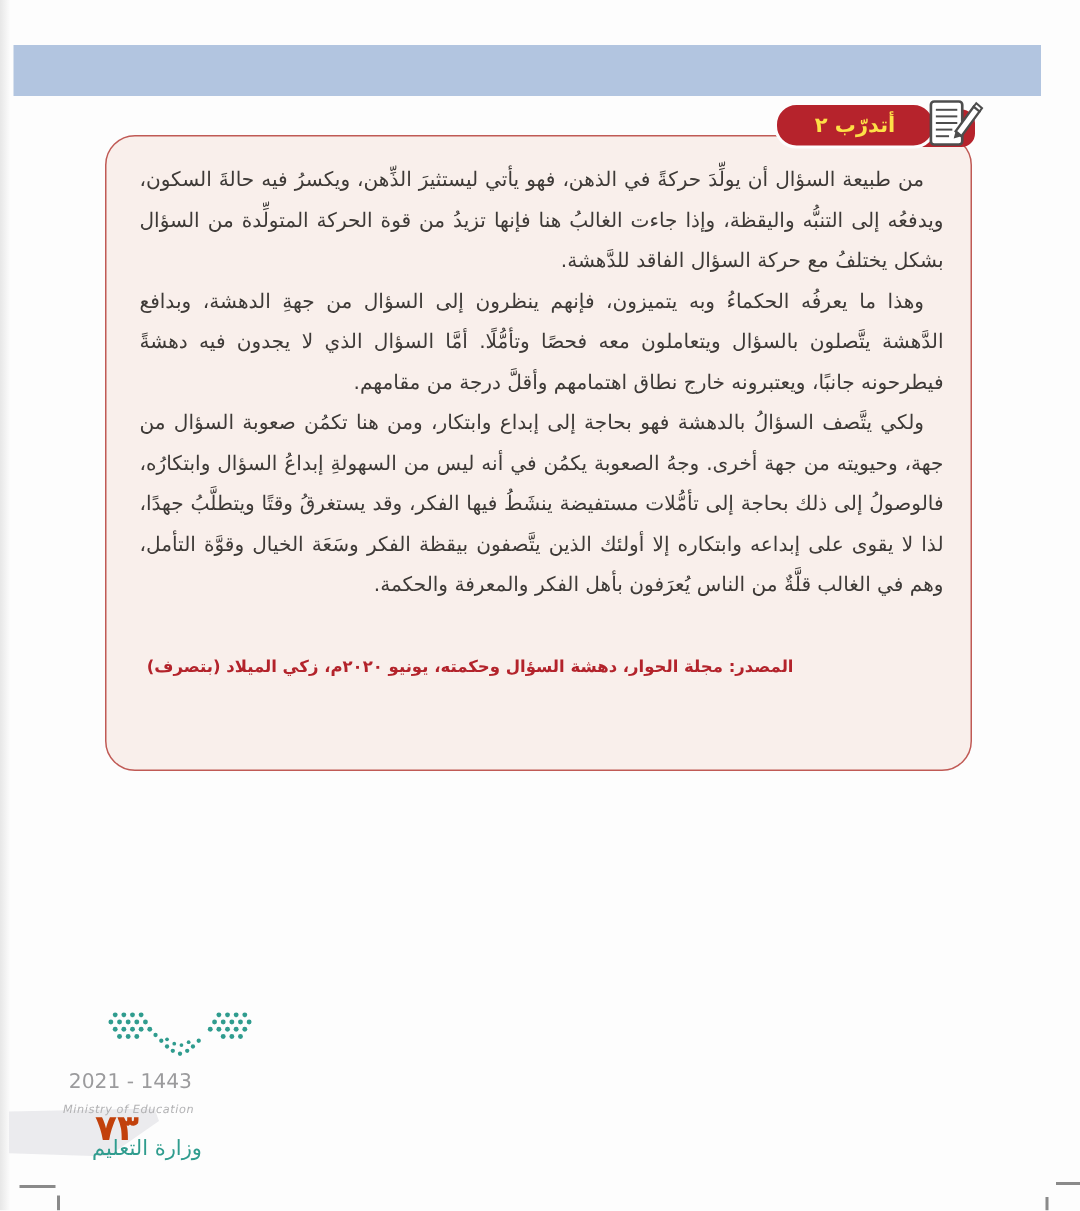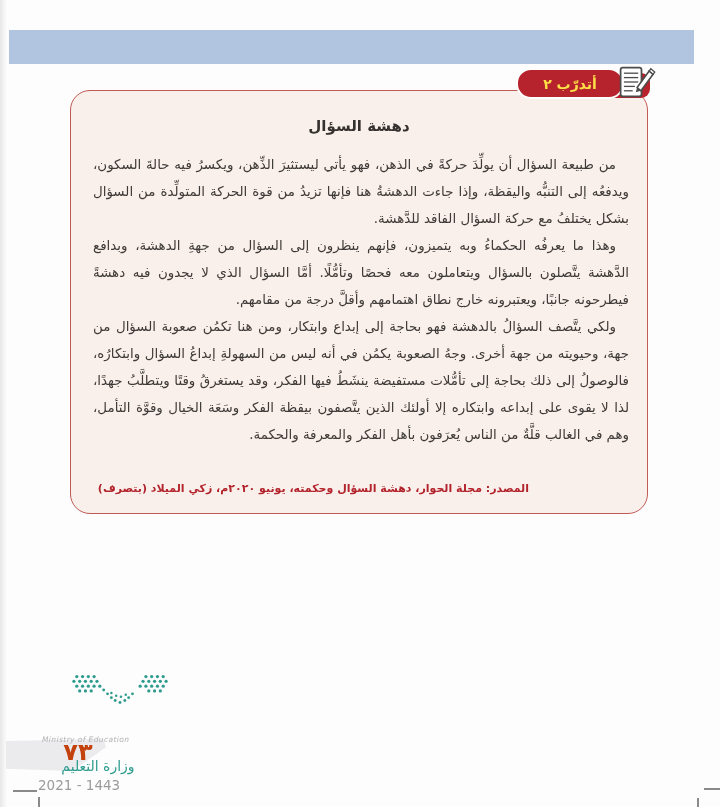--- a/index.html
+++ b/index.html
@@ -108,7 +108,6 @@
 </div>
 
 <div class="content-box">
-  <div class="passage-title">دهشة السؤال</div>
   <div class="passage-body">
     <p>من طبيعة السؤال أن يولِّدَ حركةً في الذهن، فهو يأتي ليستثيرَ الذِّهن، ويكسرُ فيه حالةَ السكون، ويدفعُه إلى التنبُّه واليقظة، وإذا جاءت الدهشةُ هنا فإنها تزيدُ من قوة الحركة المتولِّدة من السؤال بشكل يختلفُ مع حركة السؤال الفاقد للدَّهشة.</p>
     <p>وهذا ما يعرفُه الحكماءُ وبه يتميزون، فإنهم ينظرون إلى السؤال من جهةِ الدهشة، وبدافع الدَّهشة يتَّصلون بالسؤال ويتعاملون معه فحصًا وتأمُّلًا. أمَّا السؤال الذي لا يجدون فيه دهشةً فيطرحونه جانبًا، ويعتبرونه خارج نطاق اهتمامهم وأقلَّ درجة من مقامهم.</p>

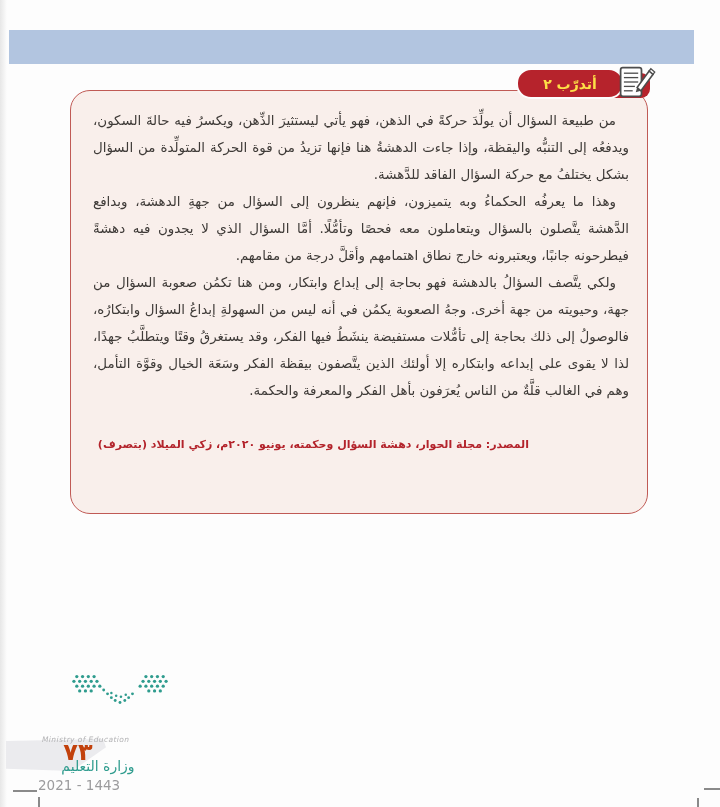--- a/index.html
+++ b/index.html
@@ -109,7 +109,7 @@
 
 <div class="content-box">
   <div class="passage-body">
-    <p>من طبيعة السؤال أن يولِّدَ حركةً في الذهن، فهو يأتي ليستثيرَ الذِّهن، ويكسرُ فيه حالةَ السكون، ويدفعُه إلى التنبُّه واليقظة، وإذا جاءت الدهشةُ هنا فإنها تزيدُ من قوة الحركة المتولِّدة من السؤال بشكل يختلفُ مع حركة السؤال الفاقد للدَّهشة.</p>
+    <p>من طبيعة السؤال أن يولِّدَ حركةً في الذهن، فهو يأتي ليستثيرَ الذِّهن، ويكسرُ فيه حالةَ السكون، ويدفعُه إلى التنبُّه واليقظة، وإذا جاءت الغالبُ هنا فإنها تزيدُ من قوة الحركة المتولِّدة من السؤال بشكل يختلفُ مع حركة السؤال الفاقد للدَّهشة.</p>
     <p>وهذا ما يعرفُه الحكماءُ وبه يتميزون، فإنهم ينظرون إلى السؤال من جهةِ الدهشة، وبدافع الدَّهشة يتَّصلون بالسؤال ويتعاملون معه فحصًا وتأمُّلًا. أمَّا السؤال الذي لا يجدون فيه دهشةً فيطرحونه جانبًا، ويعتبرونه خارج نطاق اهتمامهم وأقلَّ درجة من مقامهم.</p>
     <p>ولكي يتَّصف السؤالُ بالدهشة فهو بحاجة إلى إبداع وابتكار، ومن هنا تكمُن صعوبة السؤال من جهة، وحيويته من جهة أخرى. وجهُ الصعوبة يكمُن في أنه ليس من السهولةِ إبداعُ السؤال وابتكارُه، فالوصولُ إلى ذلك بحاجة إلى تأمُّلات مستفيضة ينشَطُ فيها الفكر، وقد يستغرقُ وقتًا ويتطلَّبُ جهدًا، لذا لا يقوى على إبداعه وابتكاره إلا أولئك الذين يتَّصفون بيقظة الفكر وسَعَة الخيال وقوَّة التأمل، وهم في الغالب قلَّةٌ من الناس يُعرَفون بأهل الفكر والمعرفة والحكمة.</p>
   </div>

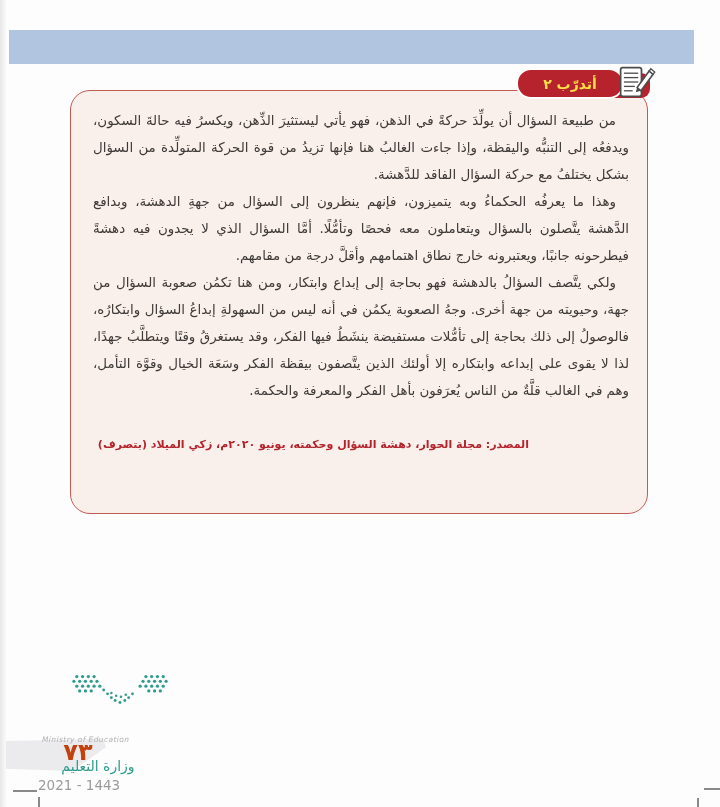--- a/index.html
+++ b/index.html
@@ -68,7 +68,7 @@
     color:#b2b2b4;font-size:7.5px;letter-spacing:.4px;z-index:1;font-style:italic;
   }
   .edition{
-    position:absolute;left:38px;top:777px;width:90px;text-align:left;
+    position:absolute;left:38px;top:713px;width:90px;text-align:right;
     color:#9b9b9d;font-size:13.5px;z-index:1;
   }
   .page-number{

